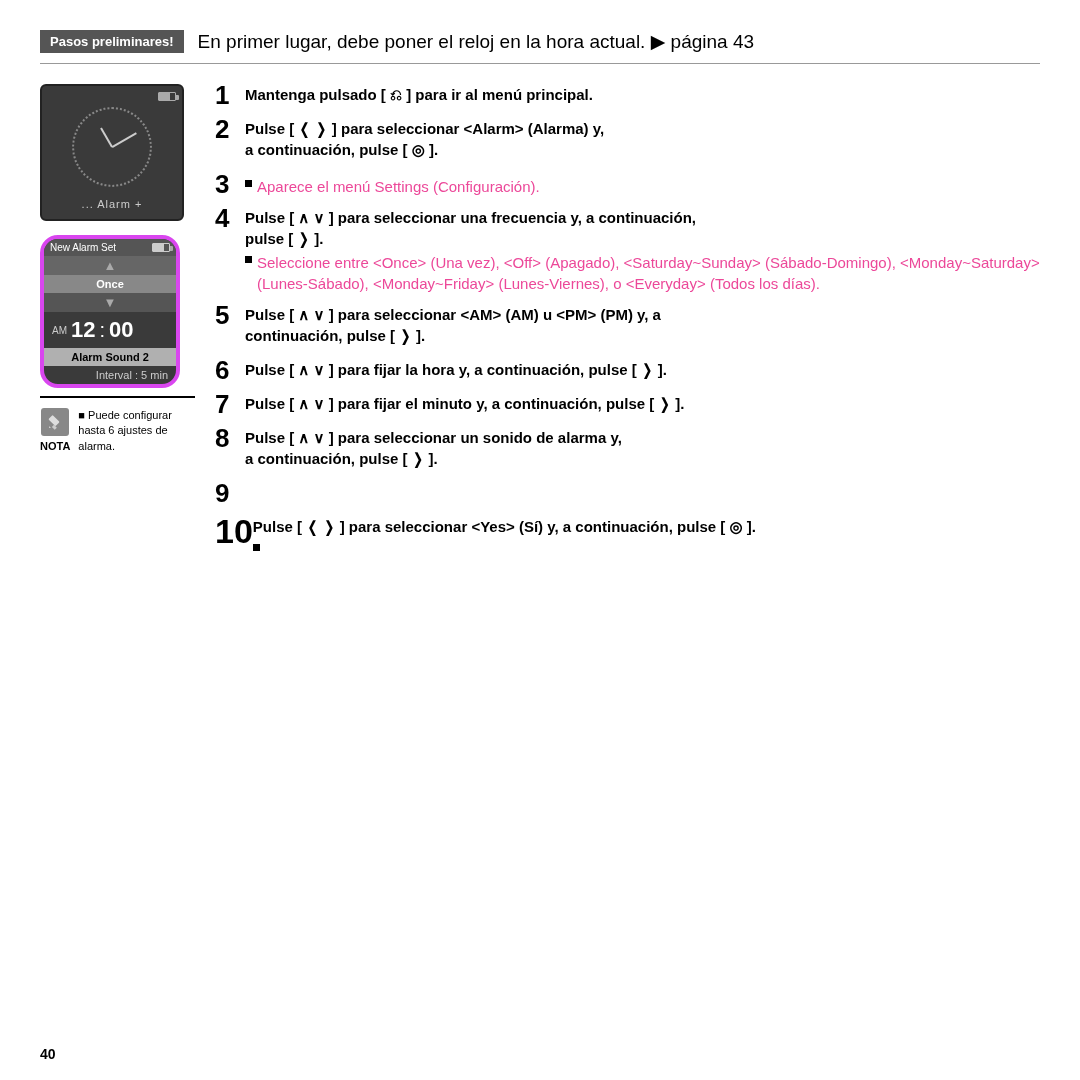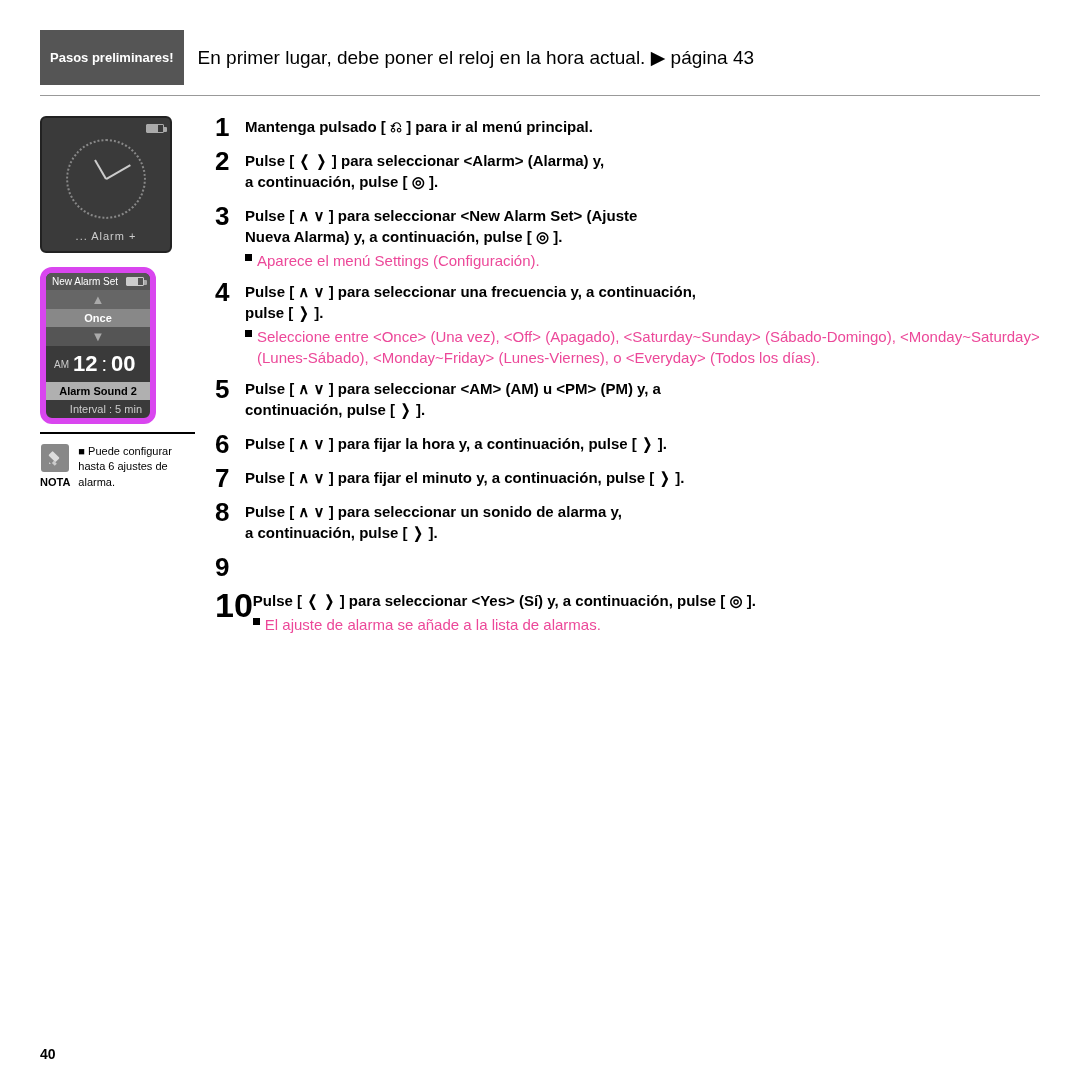--- a/index.html
+++ b/index.html
@@ -70,7 +70,7 @@
       color: #fff;
       font-size: 13px;
       font-weight: bold;
-      padding: 20px 10px;
+      padding: 4px 10px;
       margin-right: 14px;
       white-space: nowrap;
     }

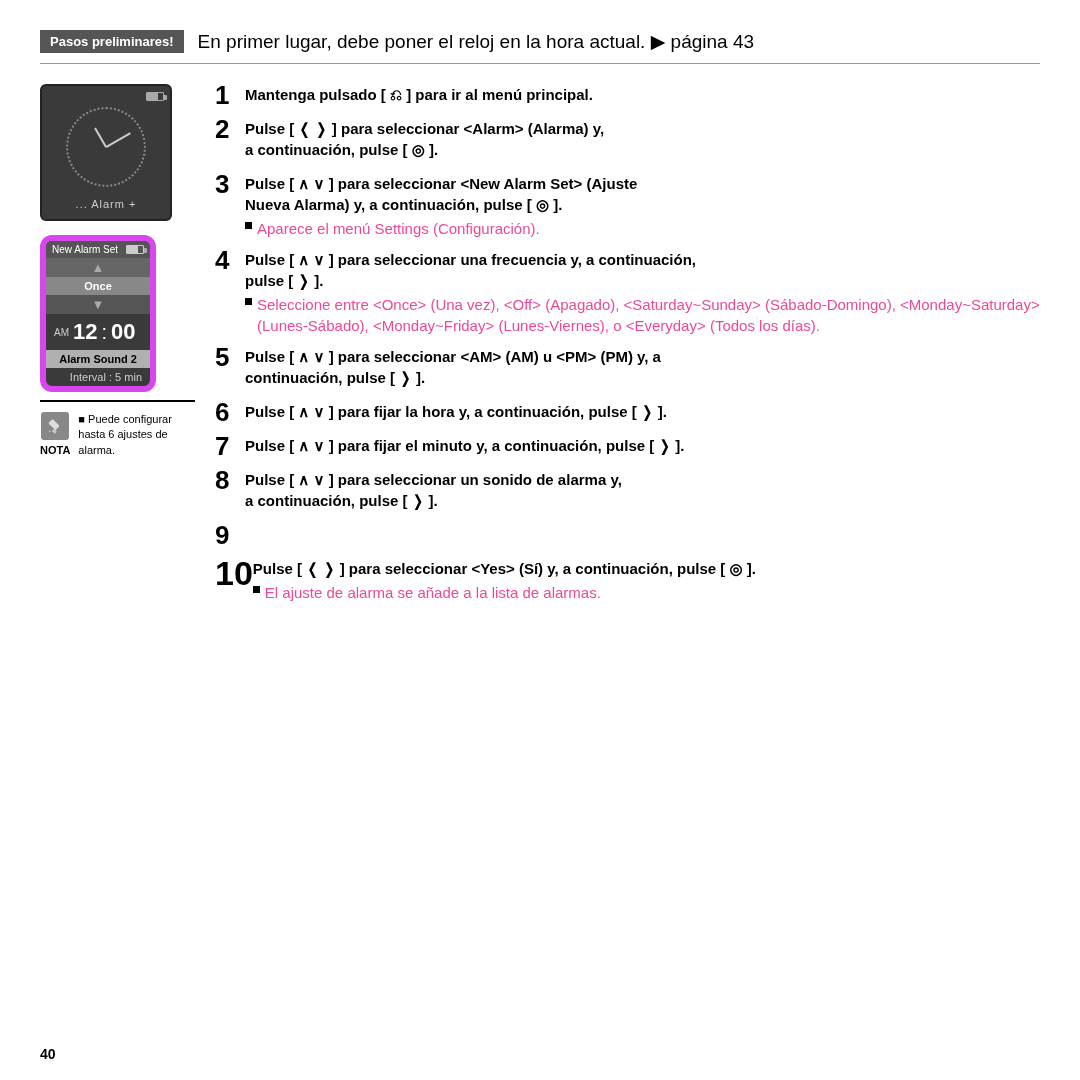--- a/index.html
+++ b/index.html
@@ -413,7 +413,6 @@
       <div class="step">
         <span class="step-num">3</span>
         <div class="step-content">
-          <div class="step-main">Pulse [ ∧ ∨ ] para seleccionar &lt;New Alarm Set&gt; (Ajuste<br>Nueva Alarma) y, a continuación, pulse [ ◎ ].</div>
           <div class="step-note">
             <div class="step-note-bullet">
               <div class="bullet-sq"></div>

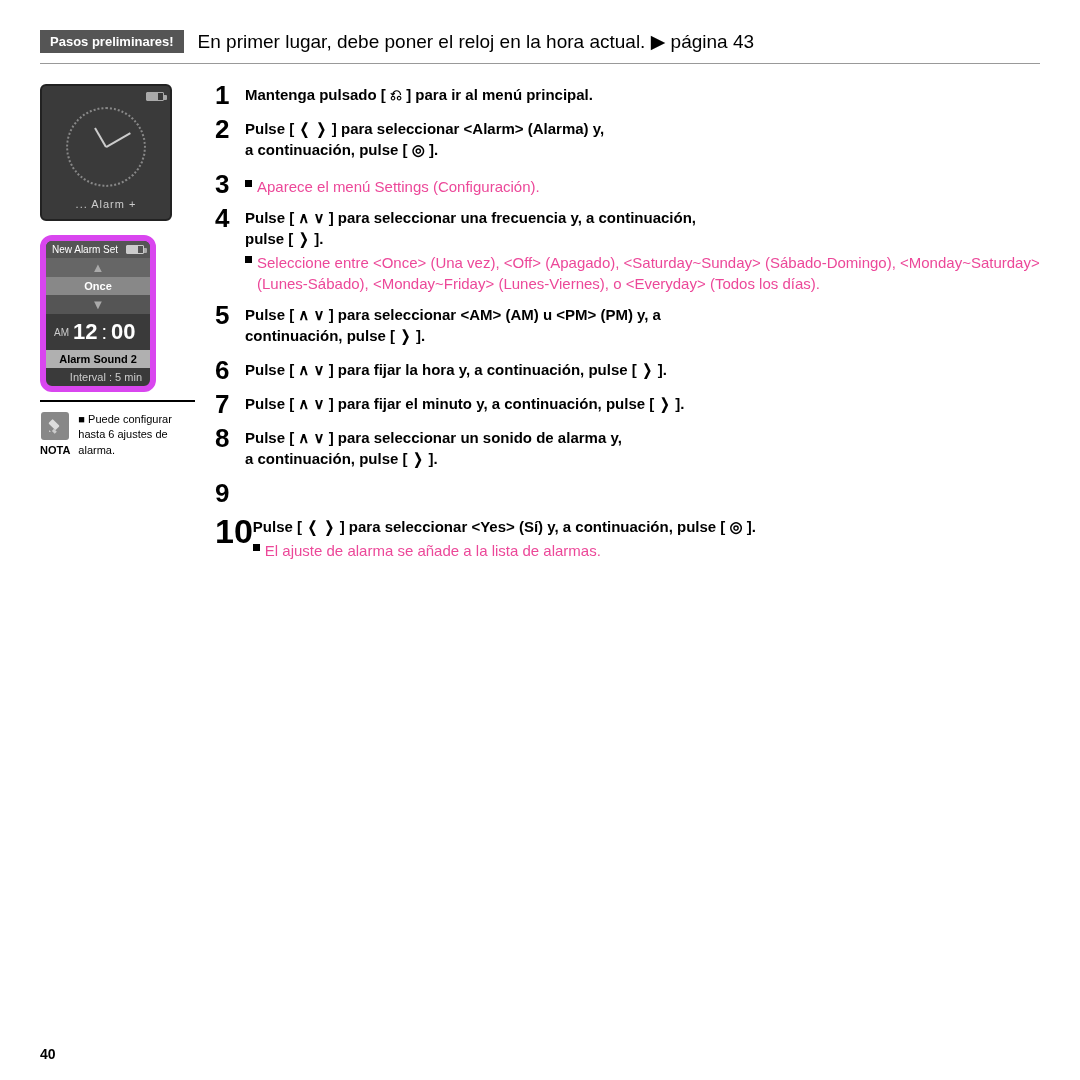--- a/index.html
+++ b/index.html
@@ -90,7 +90,7 @@
     }
     
     .device-screen {
-      width: 132px;
+      width: 144px;
       background: #3a3a3a;
       border: 2px solid #222;
       border-radius: 6px;

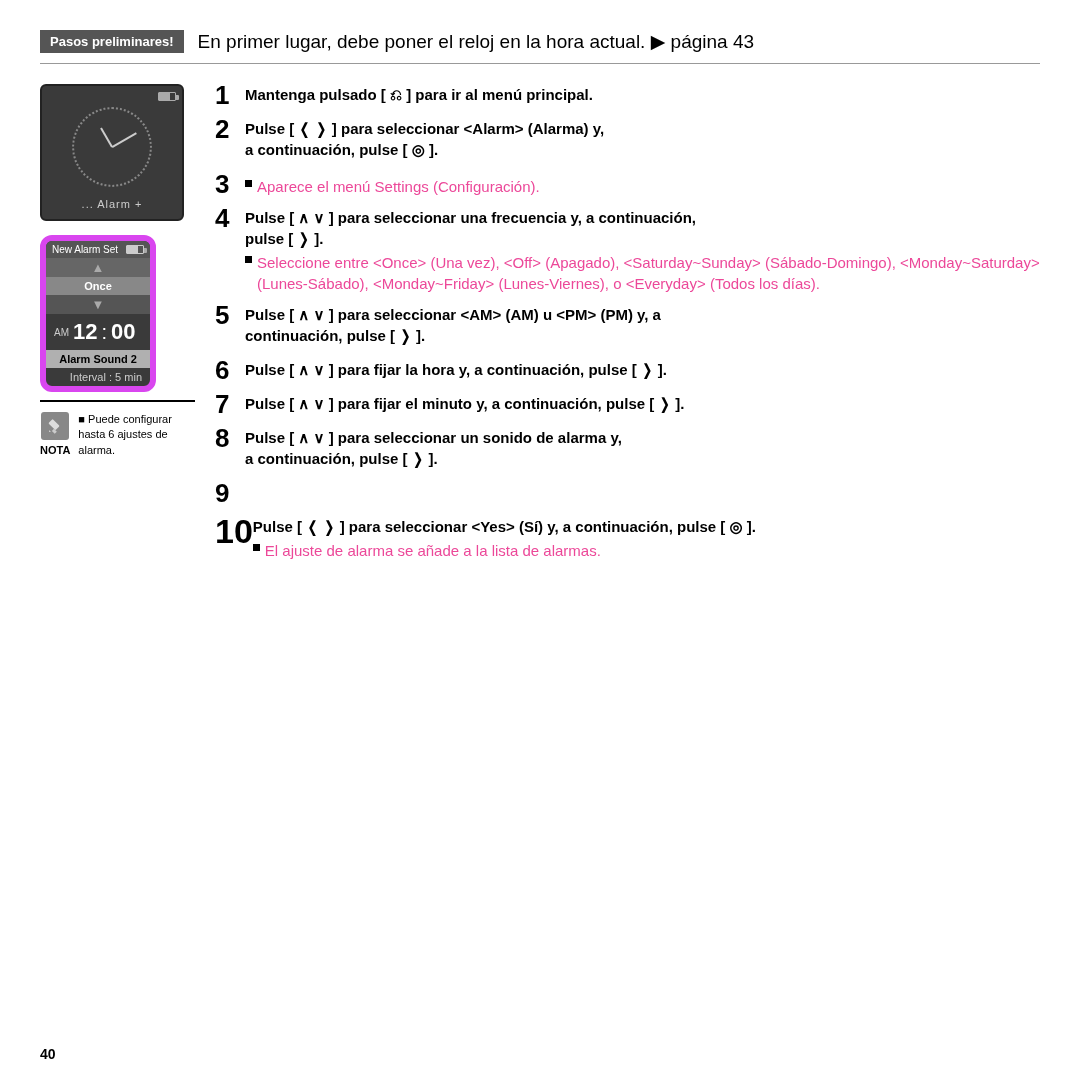--- a/index.html
+++ b/index.html
@@ -167,10 +167,10 @@
     }
     
     .device-screen2 {
-      width: 116px;
+      width: 140px;
       background: #3a3a3a;
-      border: 6px solid #d946ef;
-      border-radius: 12px;
+      border: 4px solid #d946ef;
+      border-radius: 18px;
       padding: 0;
       overflow: hidden;
     }

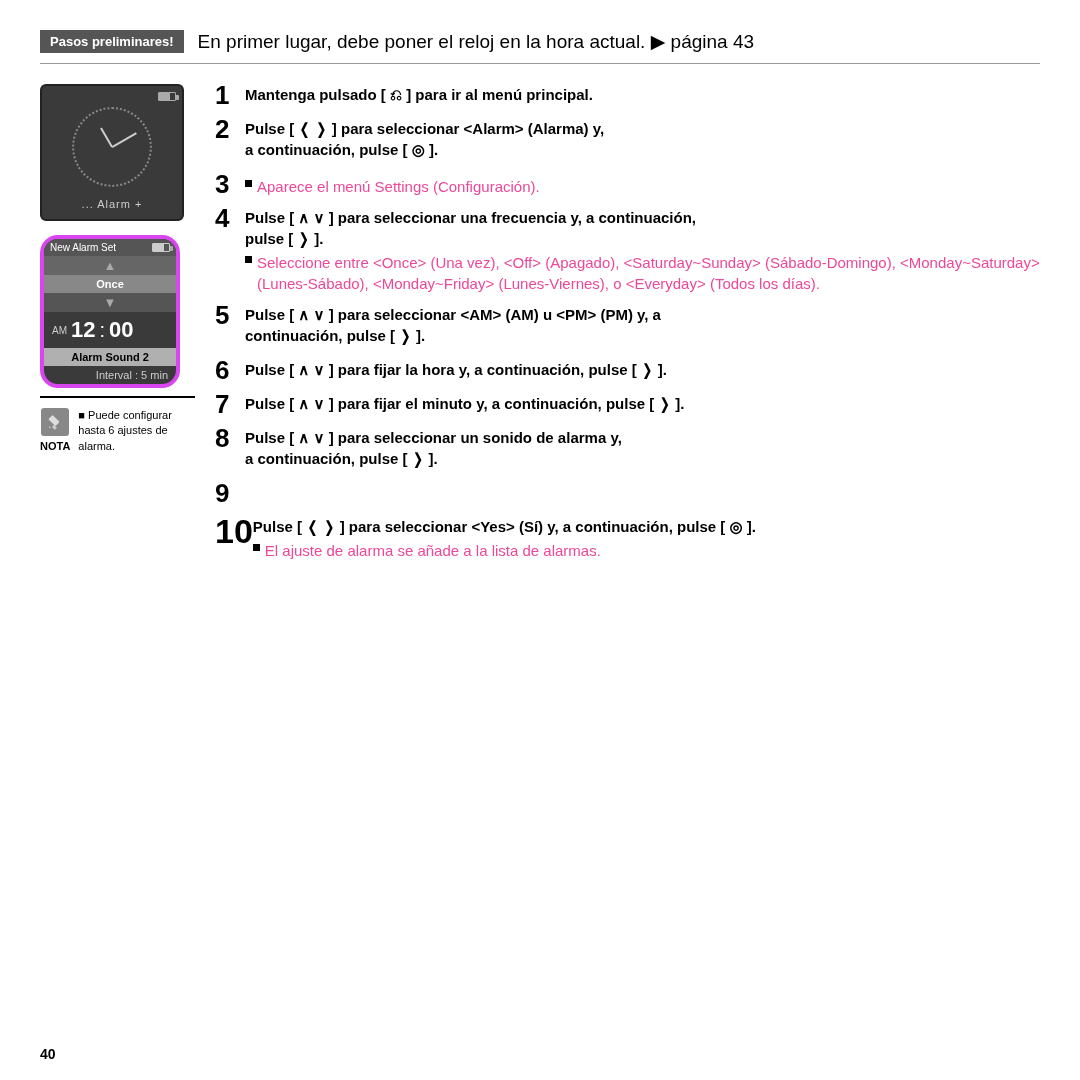--- a/index.html
+++ b/index.html
@@ -476,7 +476,6 @@
           <div class="step-note">
             <div class="step-note-bullet">
               <div class="bullet-sq"></div>
-              <span>El ajuste de alarma se añade a la lista de alarmas.</span>
             </div>
           </div>
         </div>

